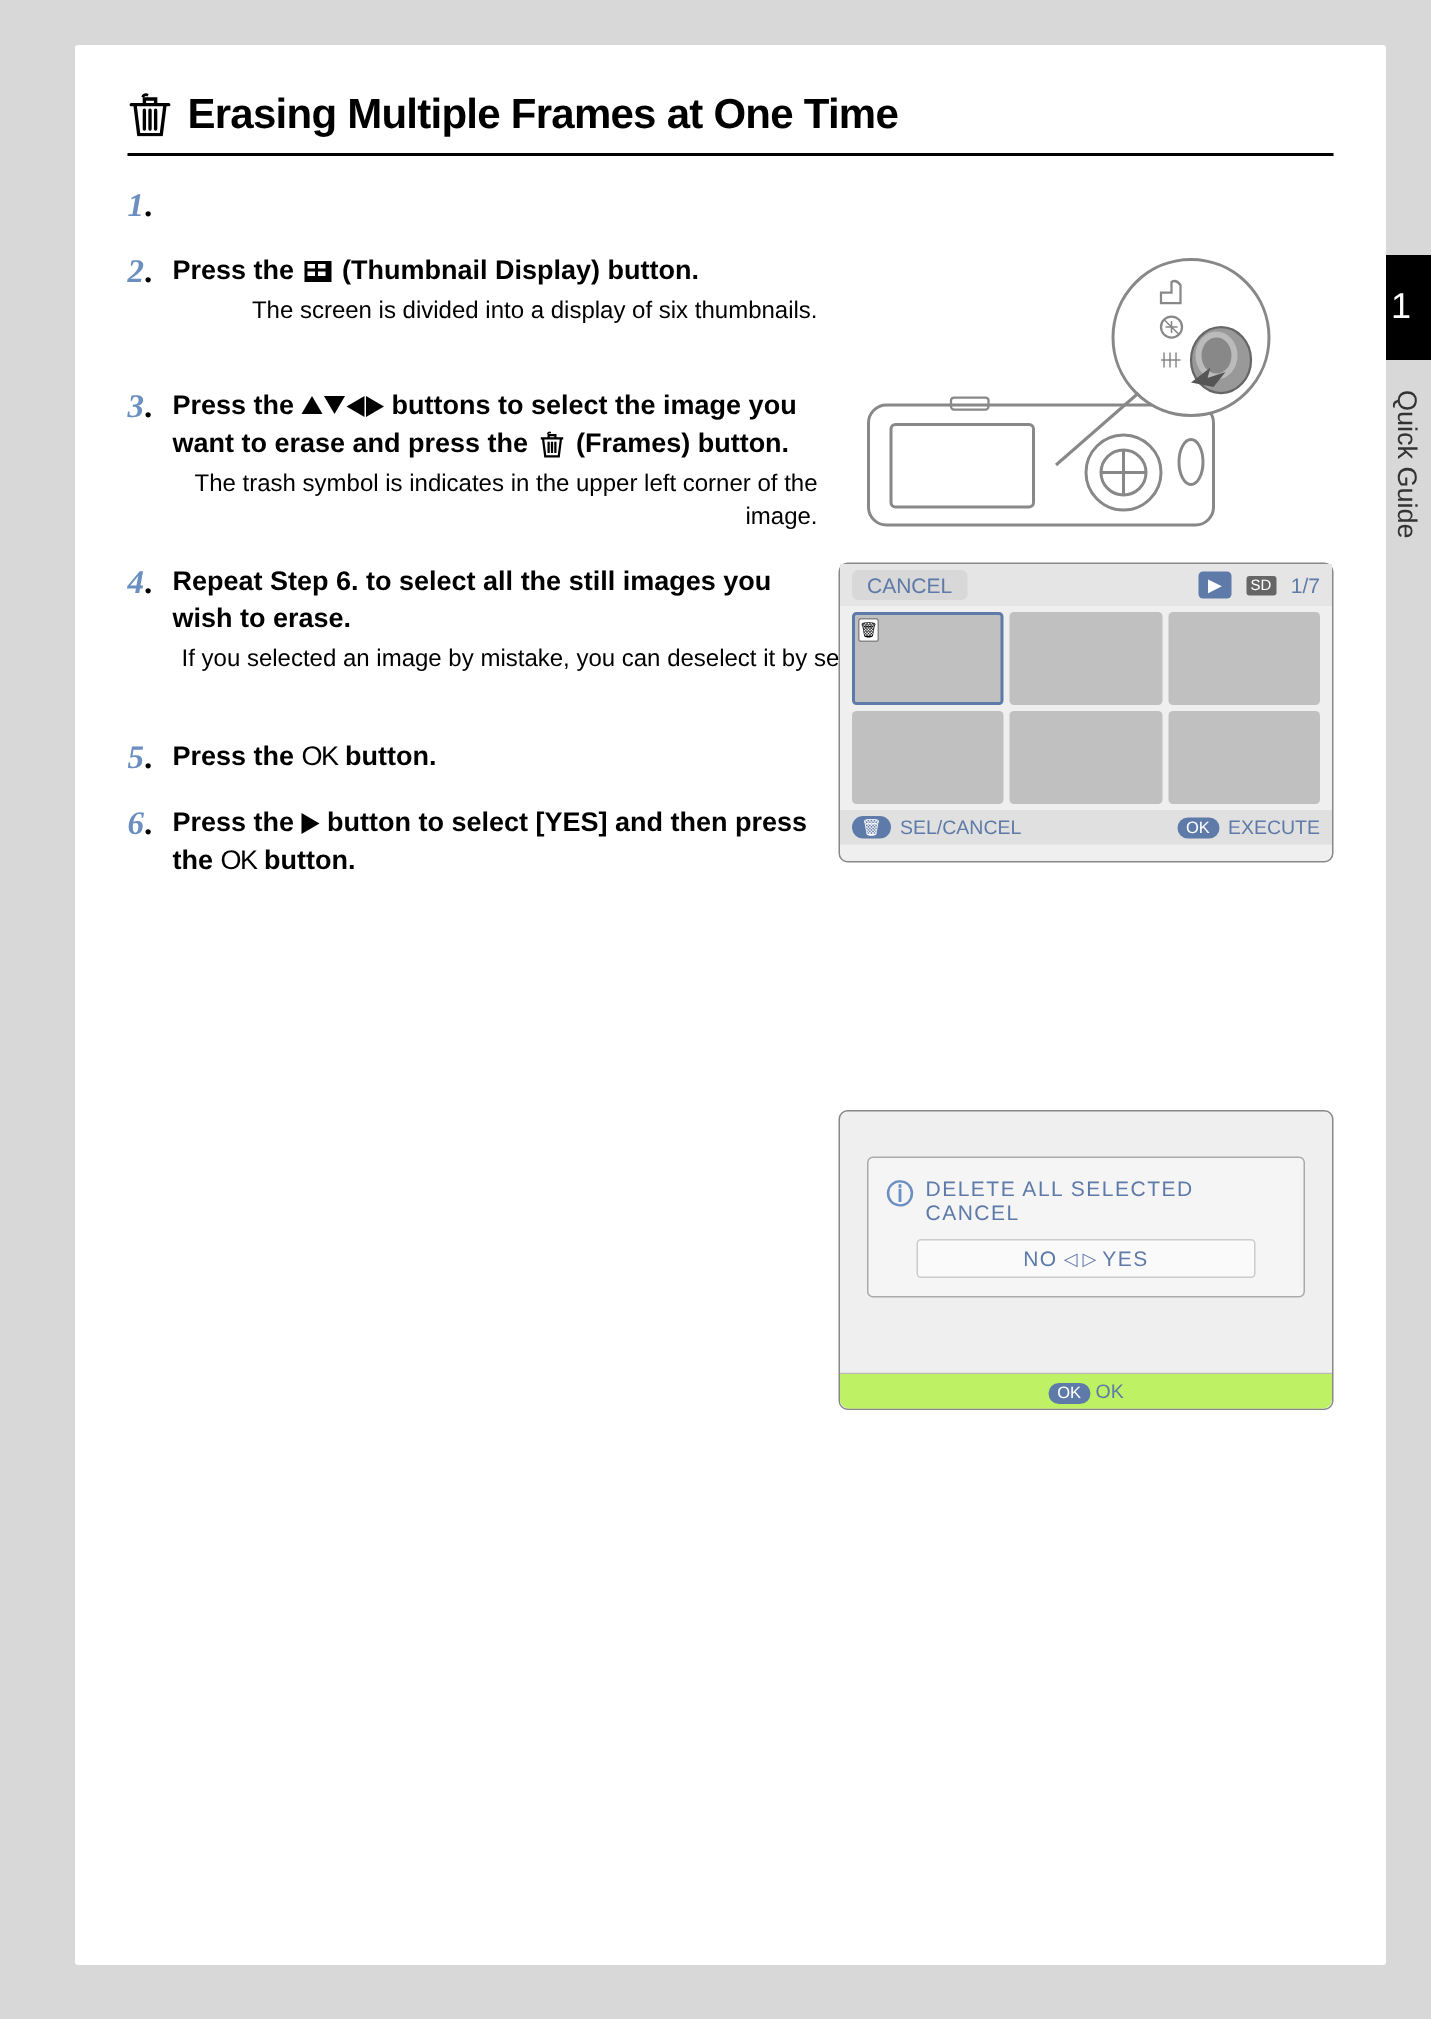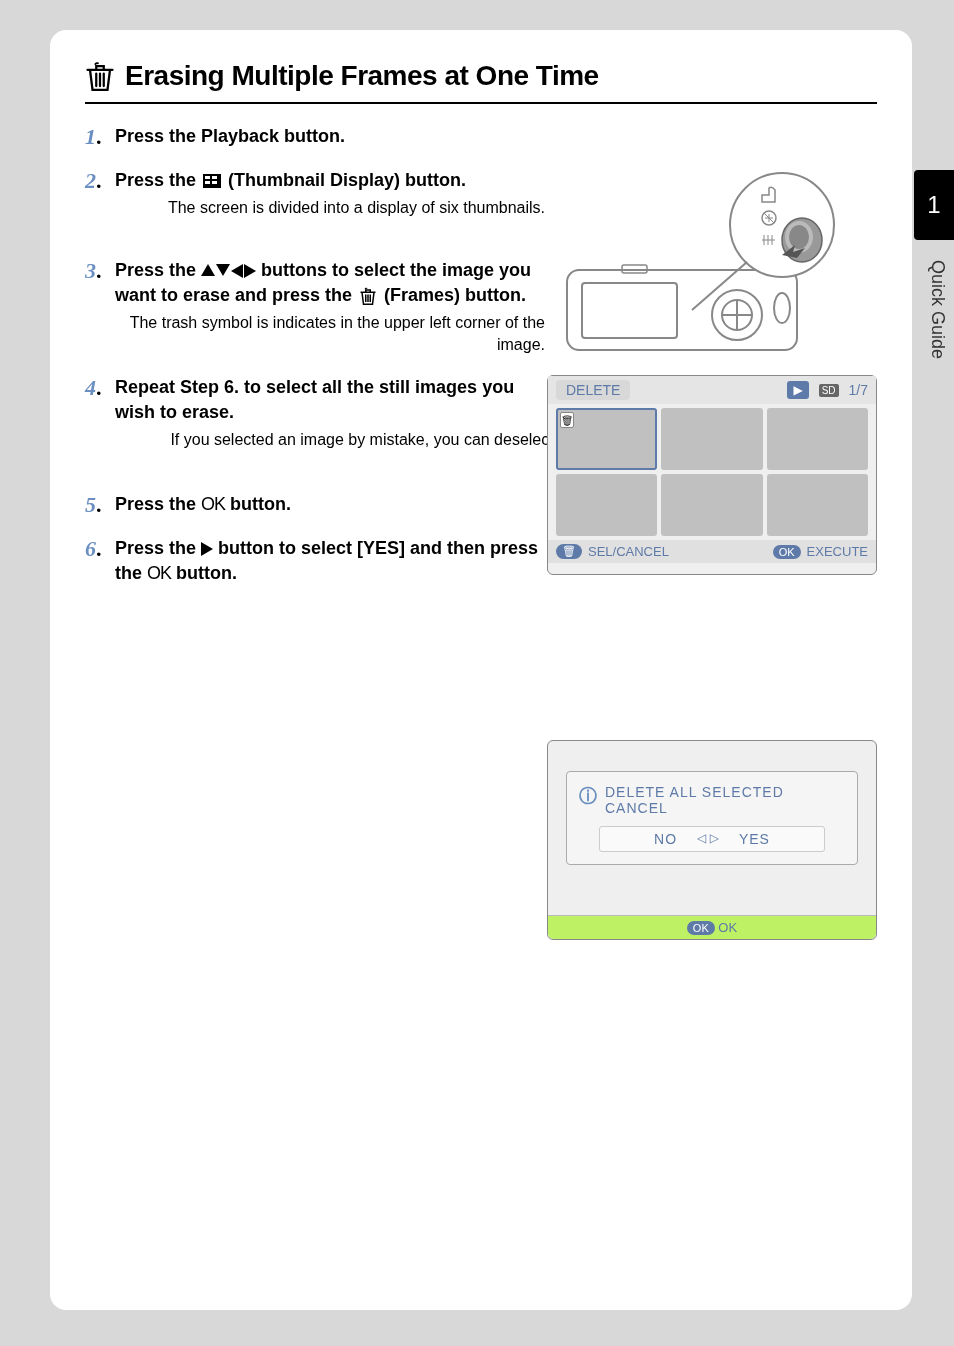--- a/index.html
+++ b/index.html
@@ -16,8 +16,8 @@
     }
     .page-content {
       background: #ffffff;
-      border-radius: 16px;
-      margin: 30px 42px 30px 50px;
+      border-radius: 2px;
+      margin: 30px 30px 30px 50px;
       padding: 30px 35px 100px 35px;
       min-height: 1280px;
       position: relative;

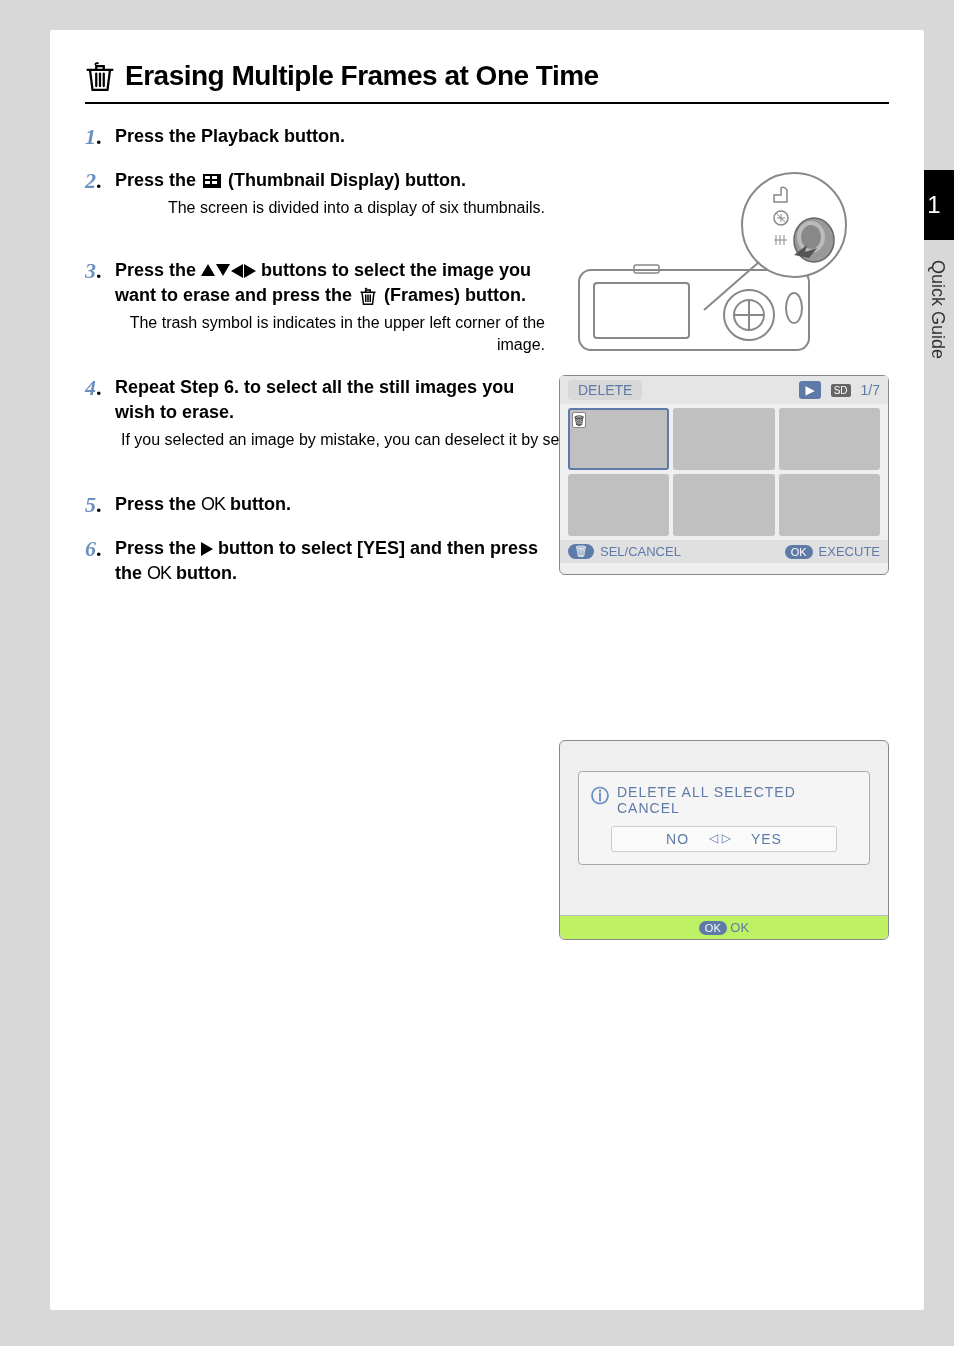--- a/index.html
+++ b/index.html
@@ -330,9 +330,6 @@
 
   <div class="step">
     <div class="step-num"><span>1</span><span class="step-dot">.</span></div>
-    <div class="step-body left-column">
-      <div class="step-title">Press the Playback button.</div>
-    </div>
   </div>
 
   <div class="step">

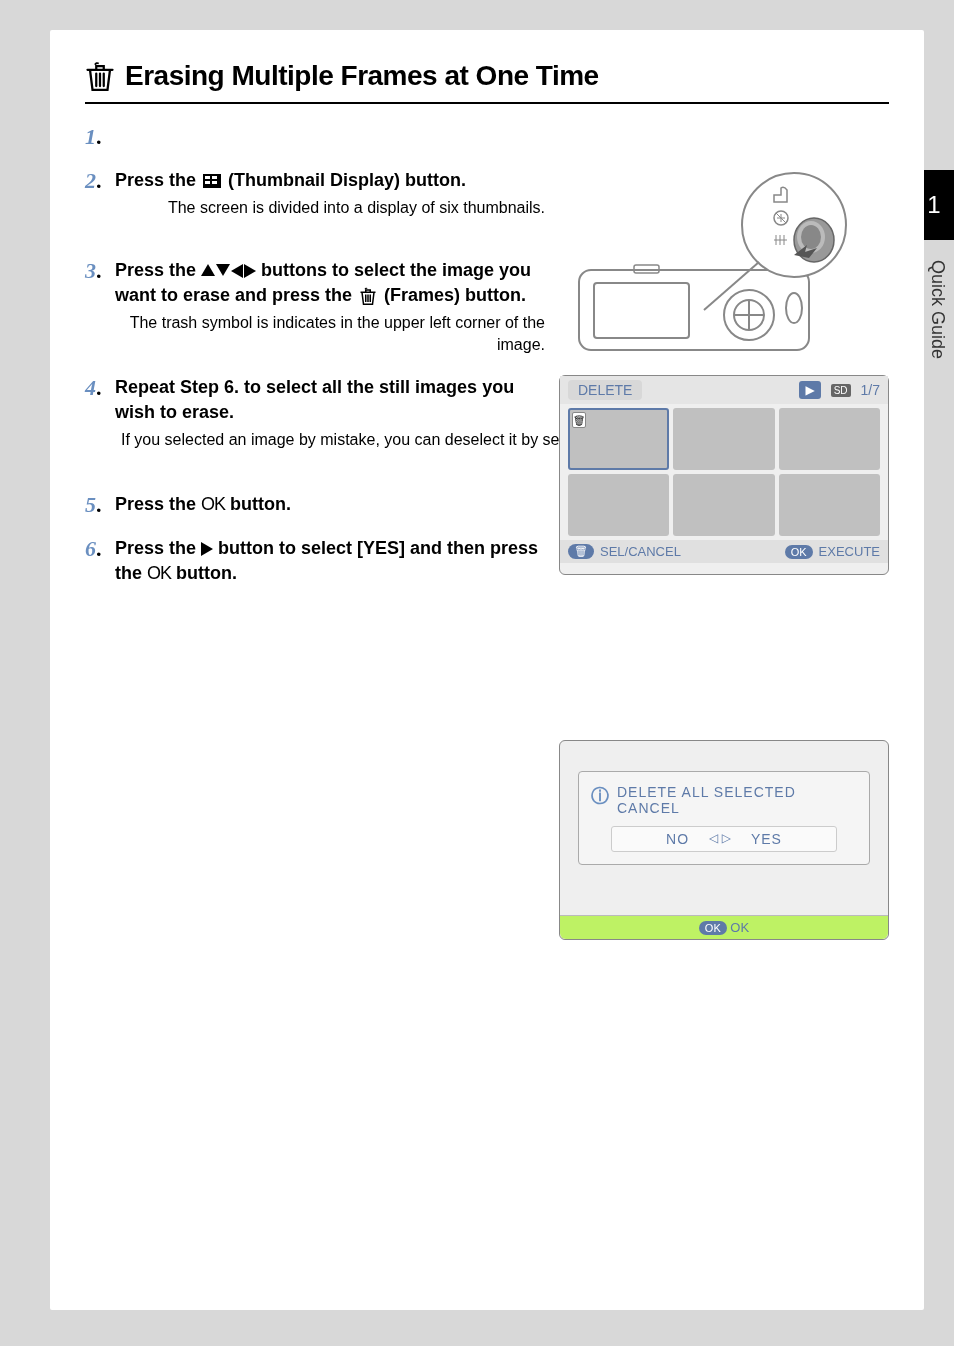--- a/index.html
+++ b/index.html
@@ -419,7 +419,7 @@
 
   <div class="thumbnail-screen">
     <div class="thumb-header">
-      <span class="thumb-header-label">DELETE</span>
+      <span class="thumb-header-label">CANCEL</span>
       <div class="thumb-header-right">
         <span class="play-badge">▶</span>
         <span class="sd-badge">SD</span>

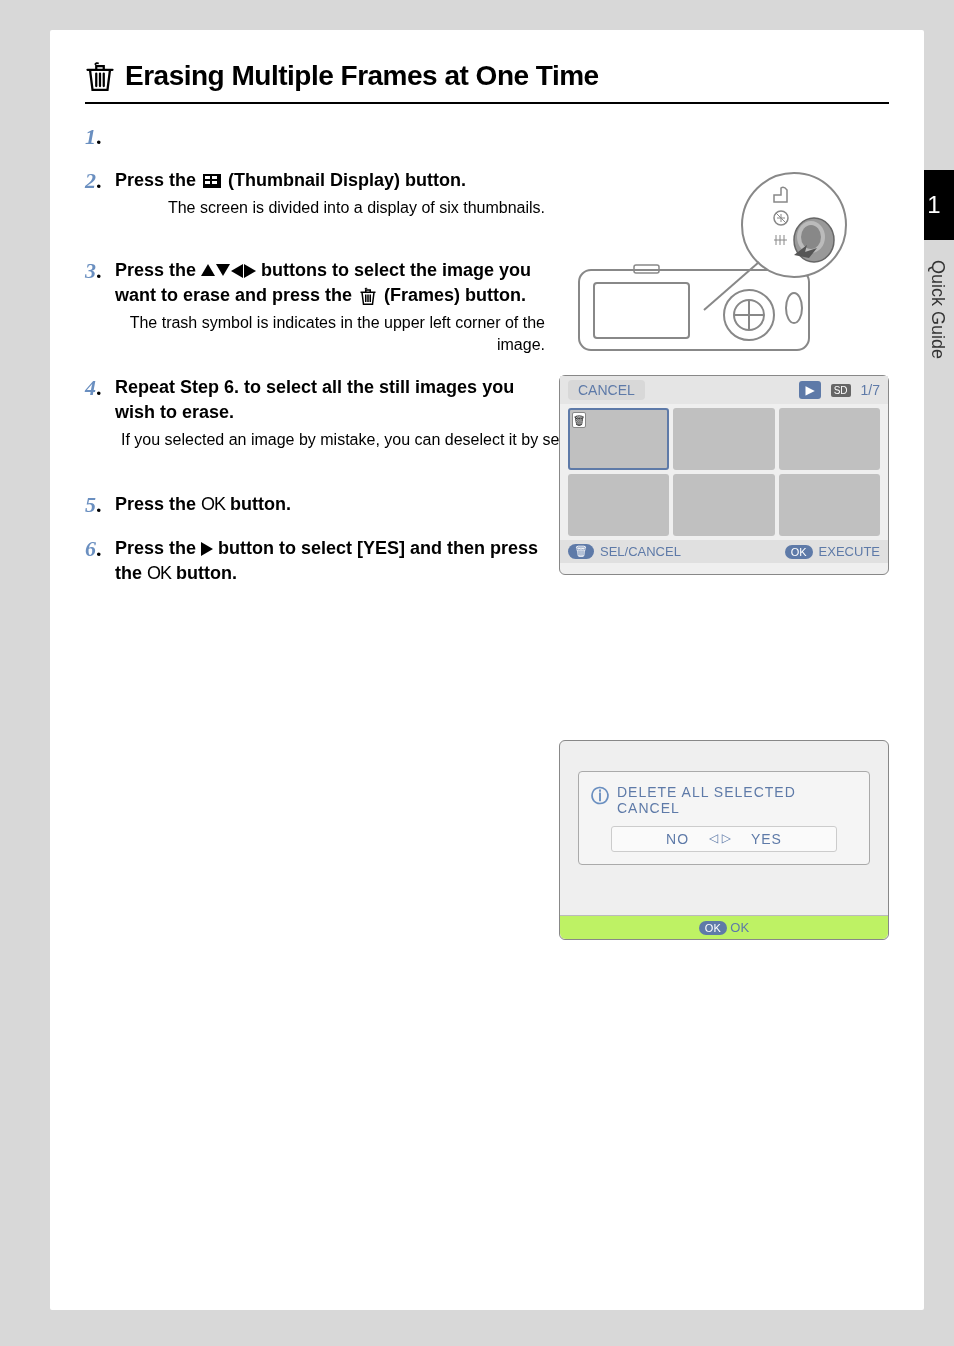--- a/index.html
+++ b/index.html
@@ -210,7 +210,8 @@
     .confirm-buttons {
       display: flex;
       justify-content: center;
-      gap: 20px;
+      gap: 4px;
+      align-items: center;
       border: 1px solid #ccc;
       margin: 0 20px;
       padding: 4px 10px;

